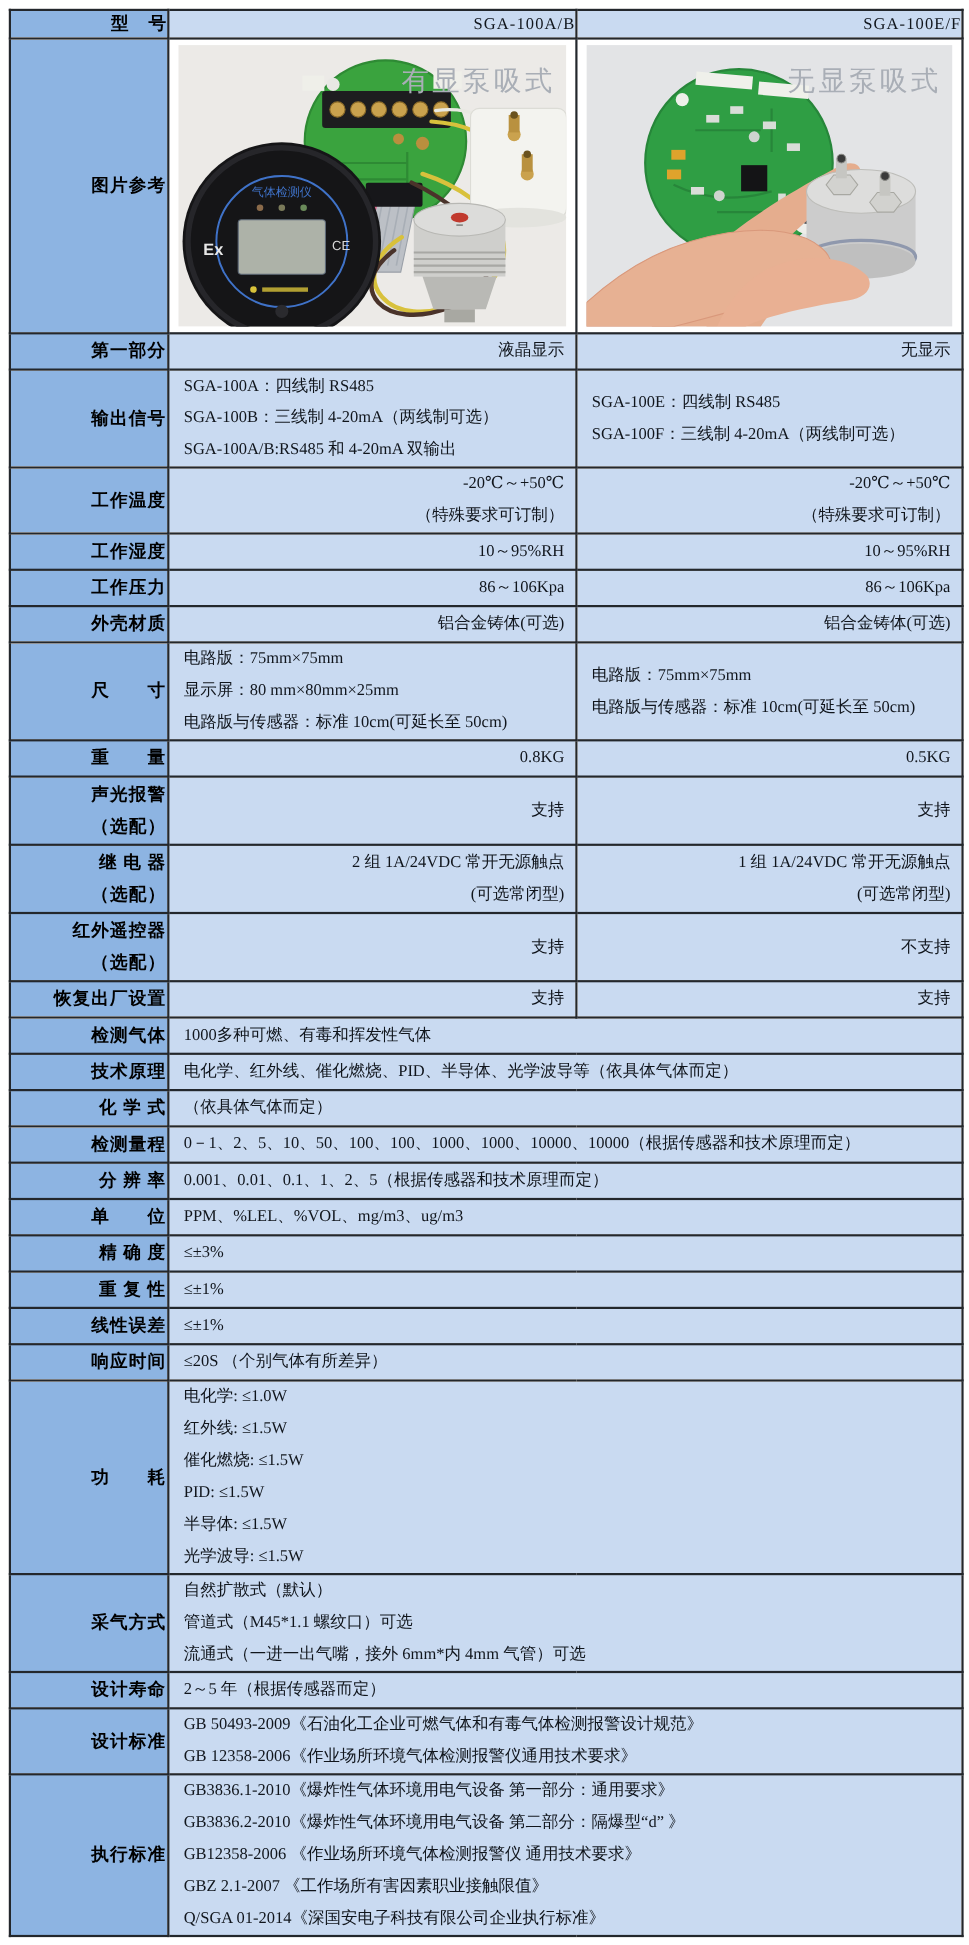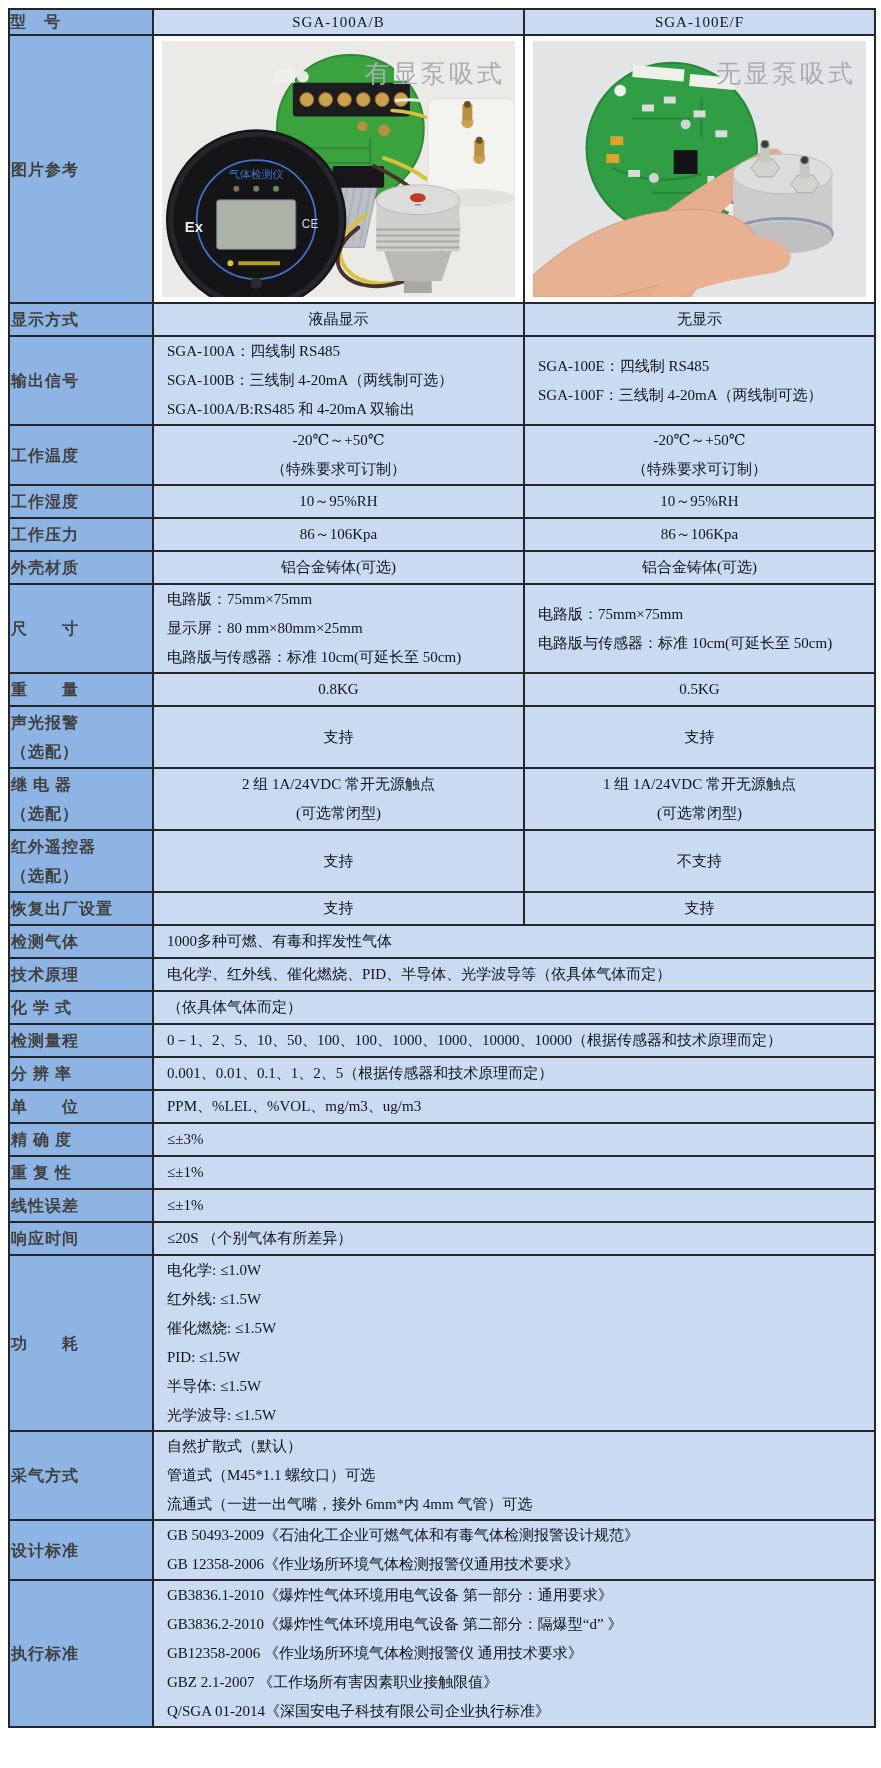--- a/index.html
+++ b/index.html
@@ -29,10 +29,10 @@
     background:var(--label-bg);
     font-weight:bold;
     font-size:16px;
-    text-align:left;
+    text-align:right;
     white-space:pre-line;
     line-height:29px;
-    color:#404040;
+    color:#000000;
     letter-spacing:1px;
   }
   td.value{

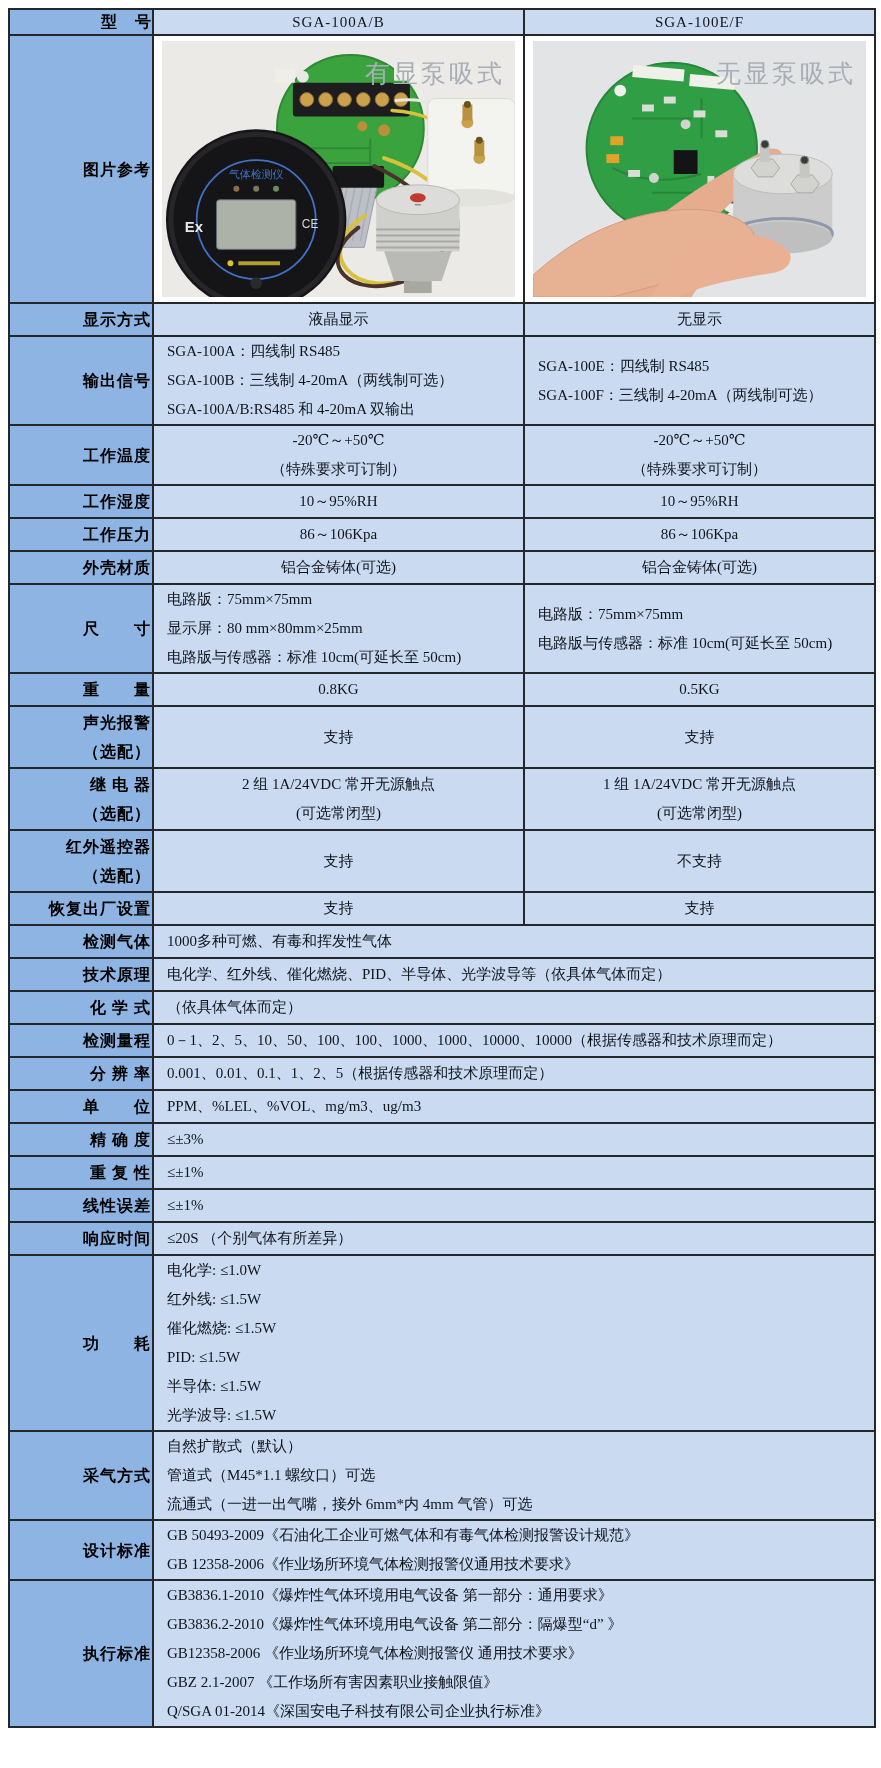--- a/index.html
+++ b/index.html
@@ -40,7 +40,7 @@
     font-size:15px;
     padding:0 10px;
   }
-  td.value.center{text-align:center;}
+  td.value.center{text-align:right;}
   td.value.left{text-align:left;padding-left:13px;}
   .line{line-height:29px;white-space:nowrap;}
   tr.row-head td{line-height:24px;height:24px;padding:0;}

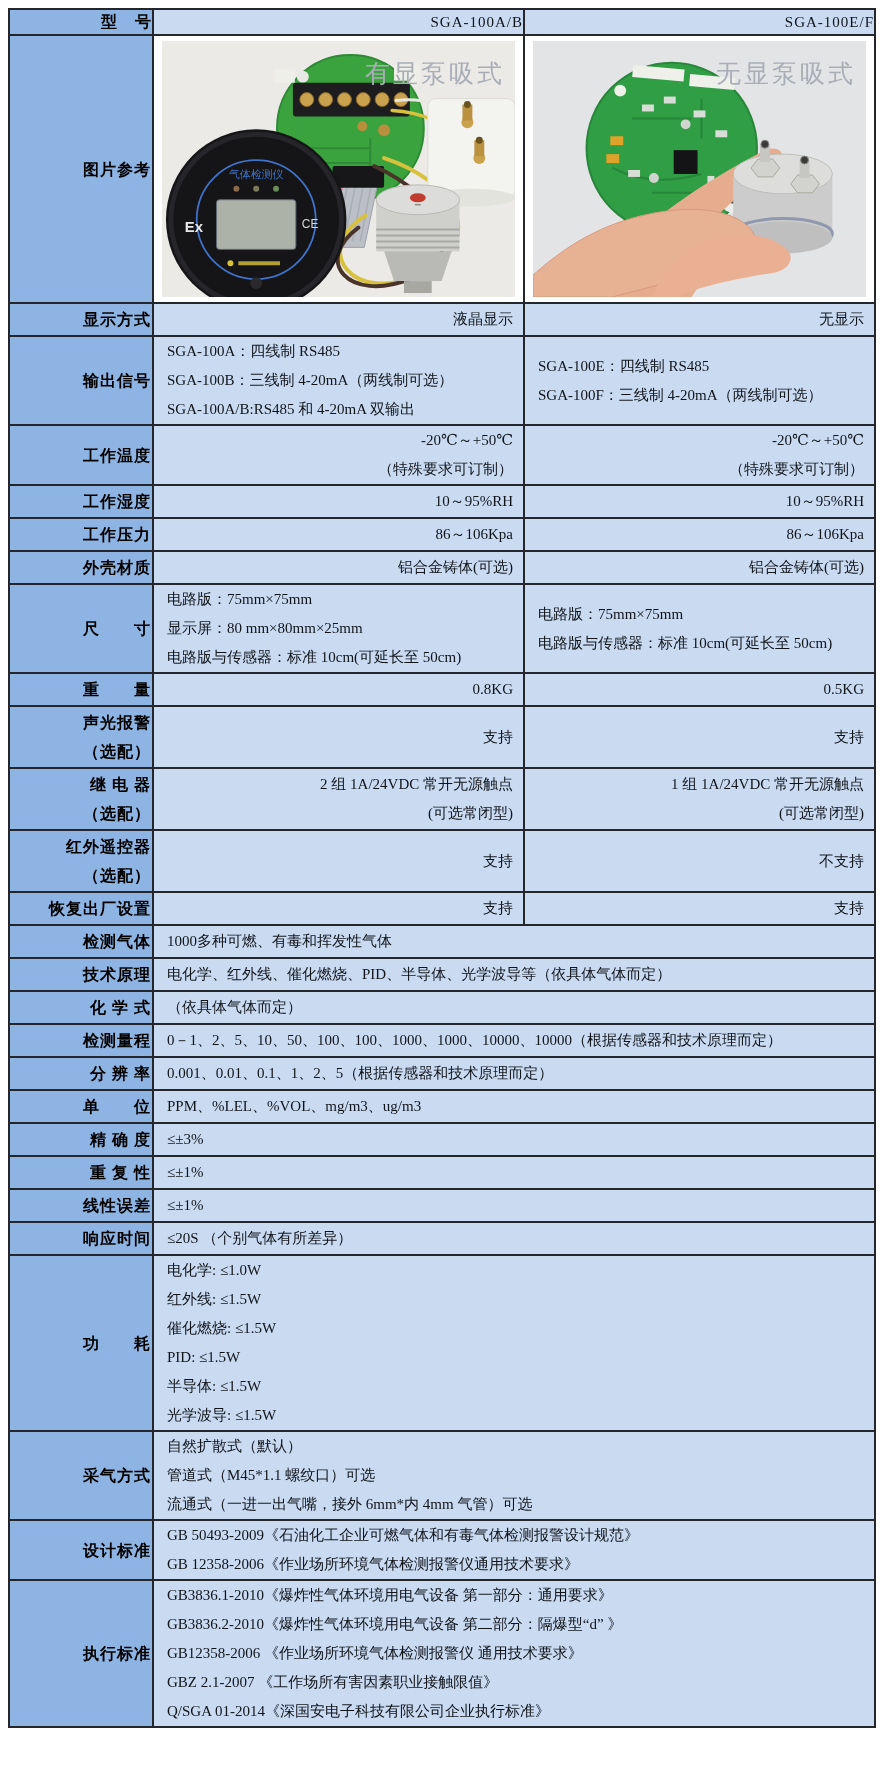--- a/index.html
+++ b/index.html
@@ -226,7 +226,7 @@
       </tr>
 
     <tr>
-          <td class="label">显示方式</td>
+          <td class="label">第一部分</td>
           <td class="value center">
             <div class="line">液晶显示</div>
           </td>

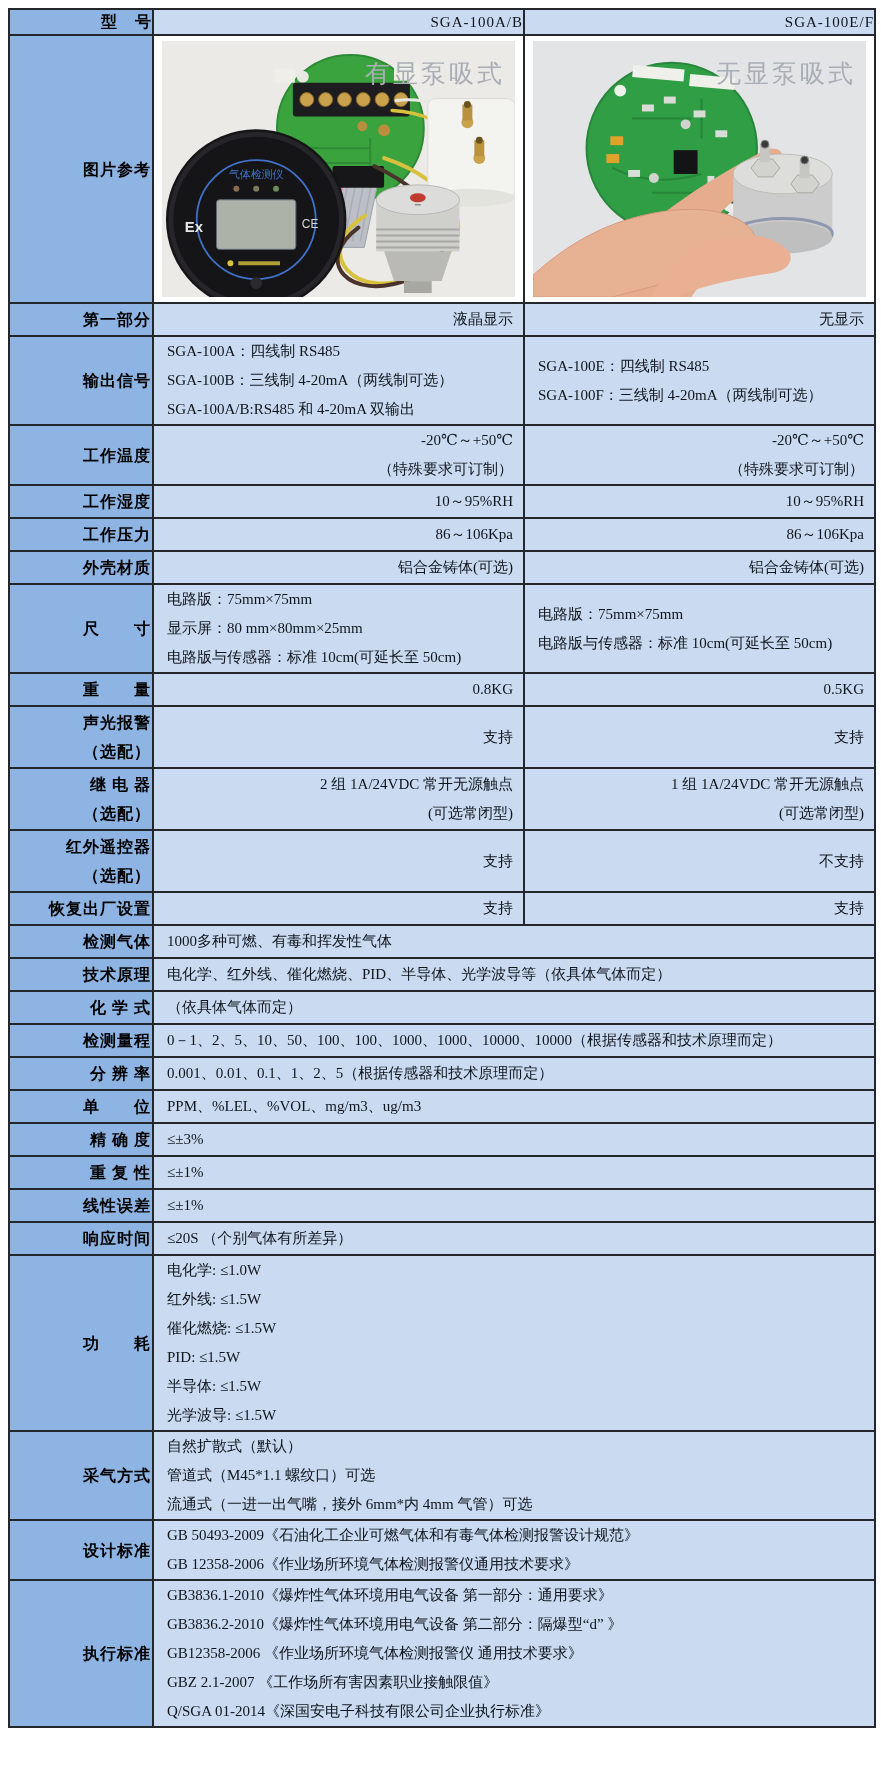--- a/index.html
+++ b/index.html
@@ -426,6 +426,12 @@
           </td>
         </tr>
         <tr>
+          <td class="label">设计寿命</td>
+          <td class="value left" colspan="2">
+            <div class="line">2～5 年（根据传感器而定）</div>
+          </td>
+        </tr>
+        <tr>
           <td class="label">设计标准</td>
           <td class="value left" colspan="2">
             <div class="line">GB 50493-2009《石油化工企业可燃气体和有毒气体检测报警设计规范》</div>

